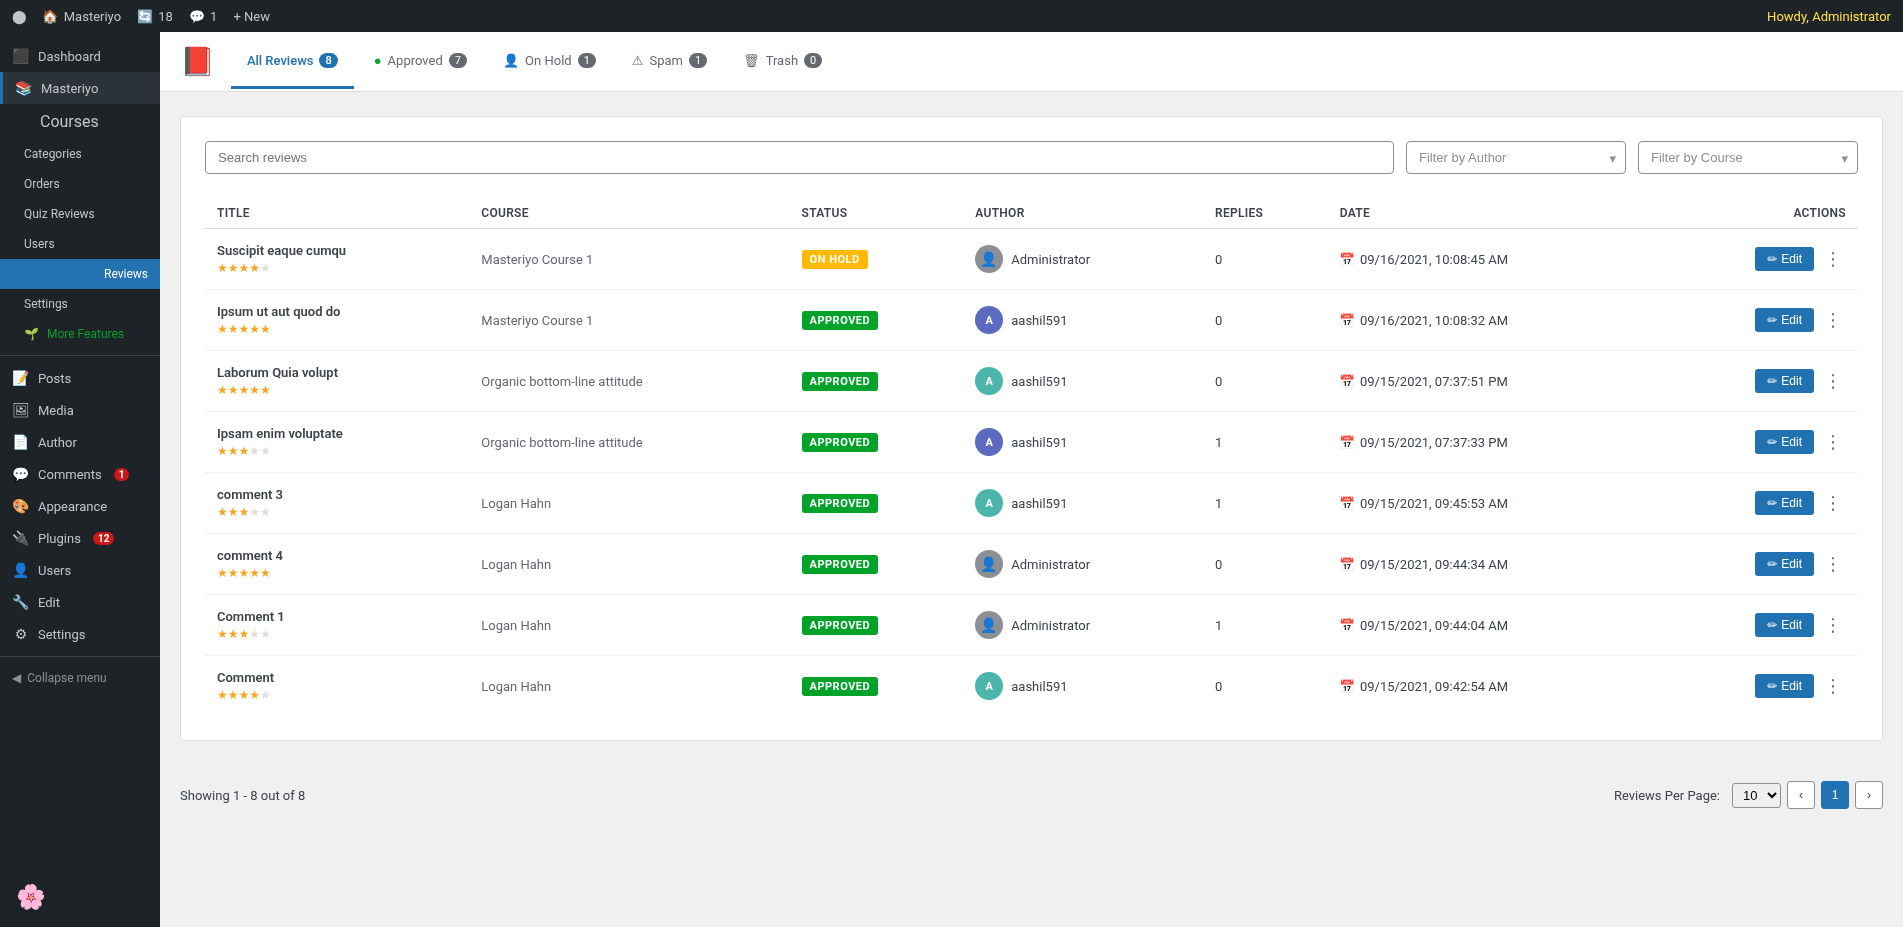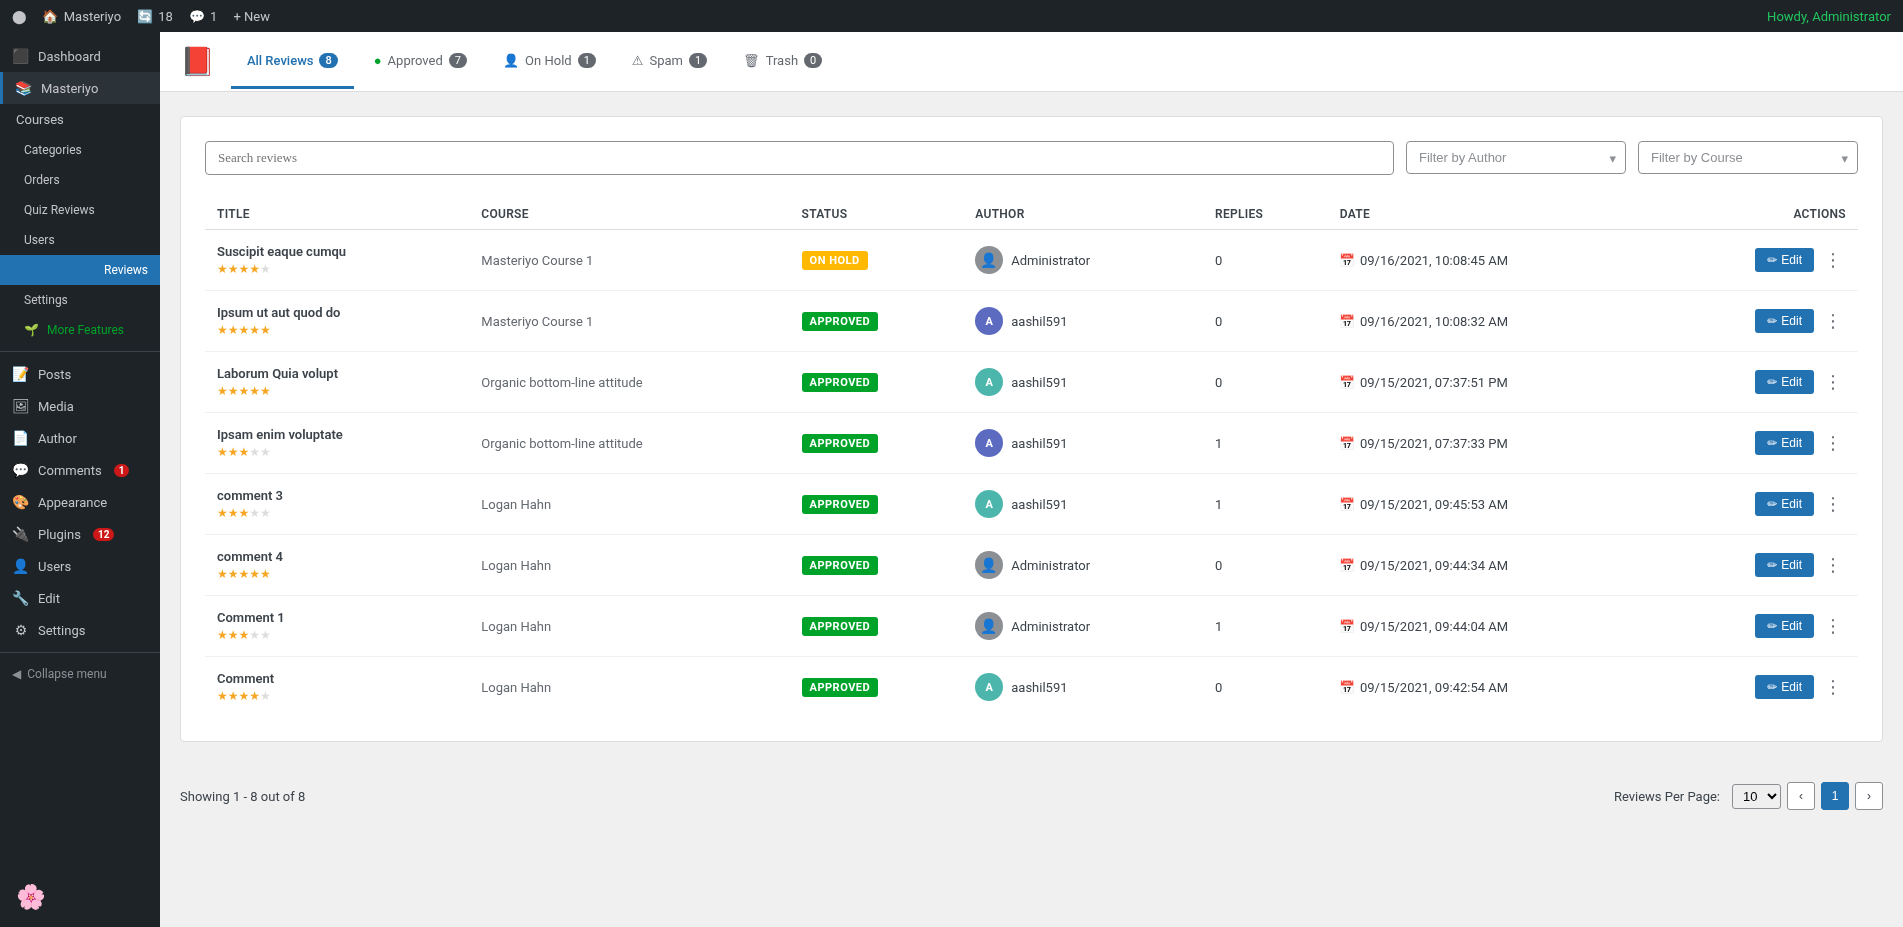--- a/index.html
+++ b/index.html
@@ -13,7 +13,7 @@
     }
     .admin-bar-left { display: flex; align-items: center; gap: 16px; }
     .admin-bar-item { display: flex; align-items: center; gap: 5px; color: #c3c4c7; cursor: pointer; }
-    .admin-bar-right { color: #22c55e; }
+    .admin-bar-right { color: #fde047; }
 
     
     .layout { display: flex; margin-top: 32px; min-height: calc(100vh - 32px); }

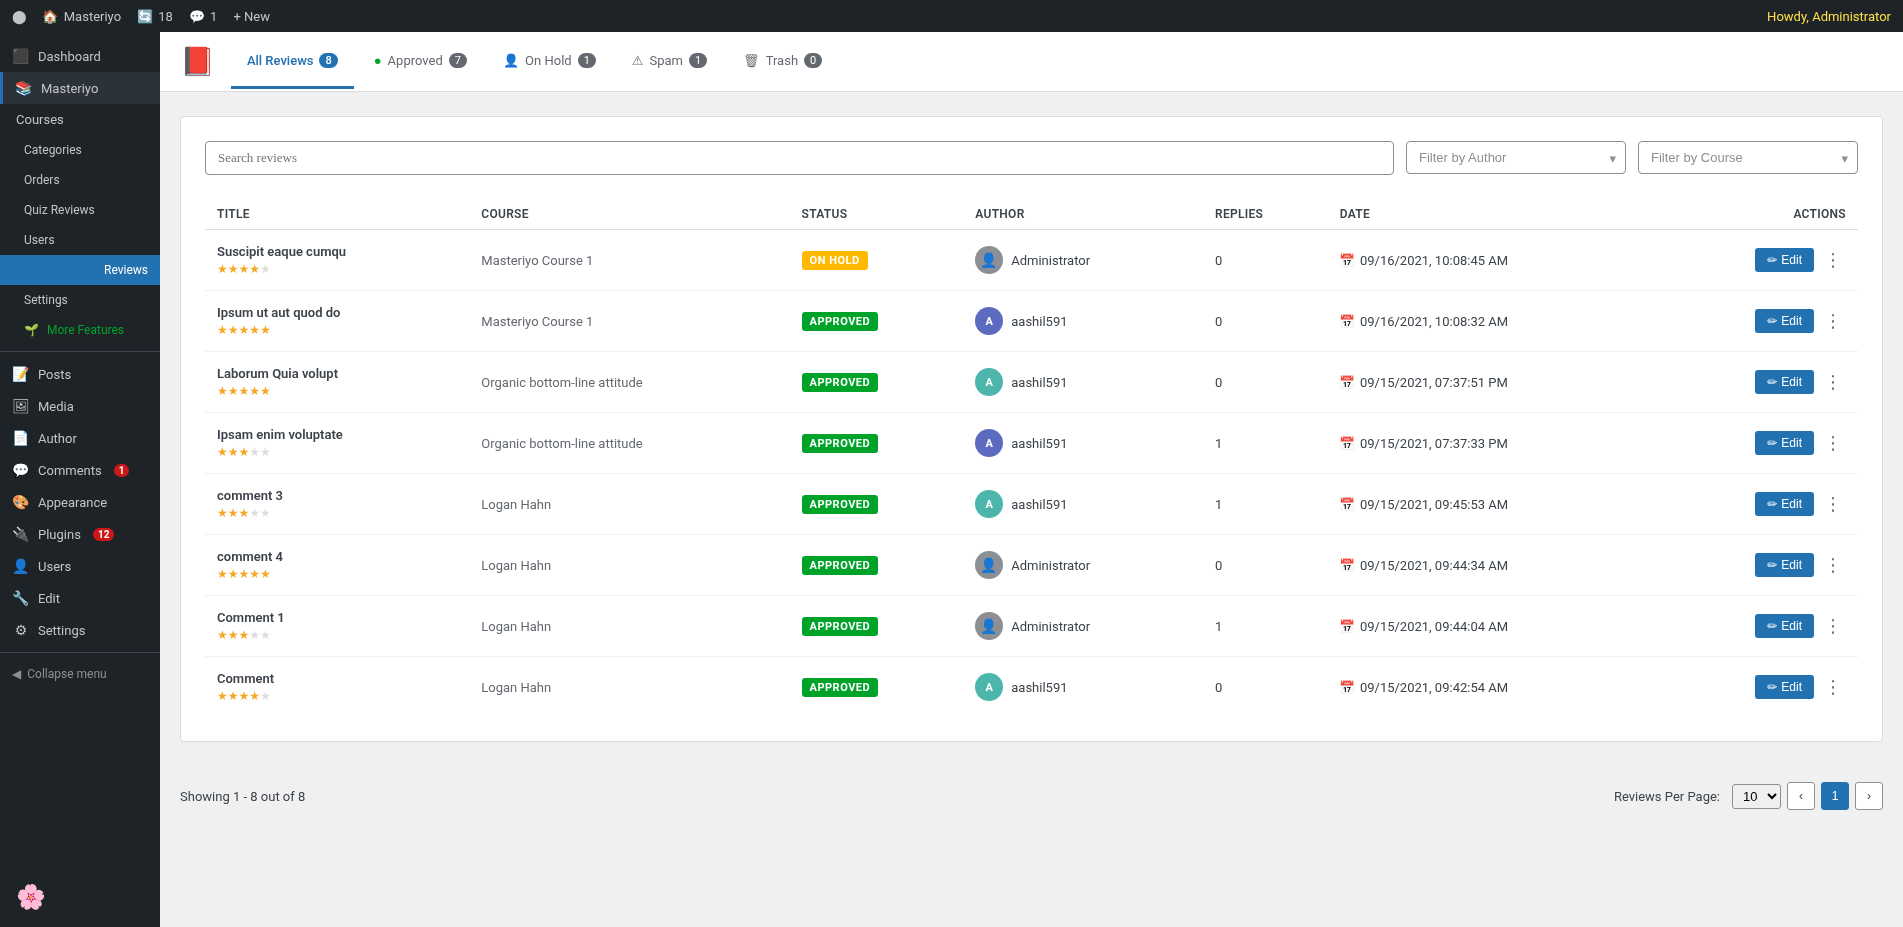--- a/index.html
+++ b/index.html
@@ -182,7 +182,7 @@
       <span>Masteriyo</span>
     </div>
 
-    <div class="sidebar-item" style="padding-left:16px;font-size:13px;">
+    <div class="sidebar-item" style="padding-left:40px;font-size:16px;">
       <span>Courses</span>
     </div>
     <div class="sidebar-item" style="padding-left:24px;font-size:12px;">

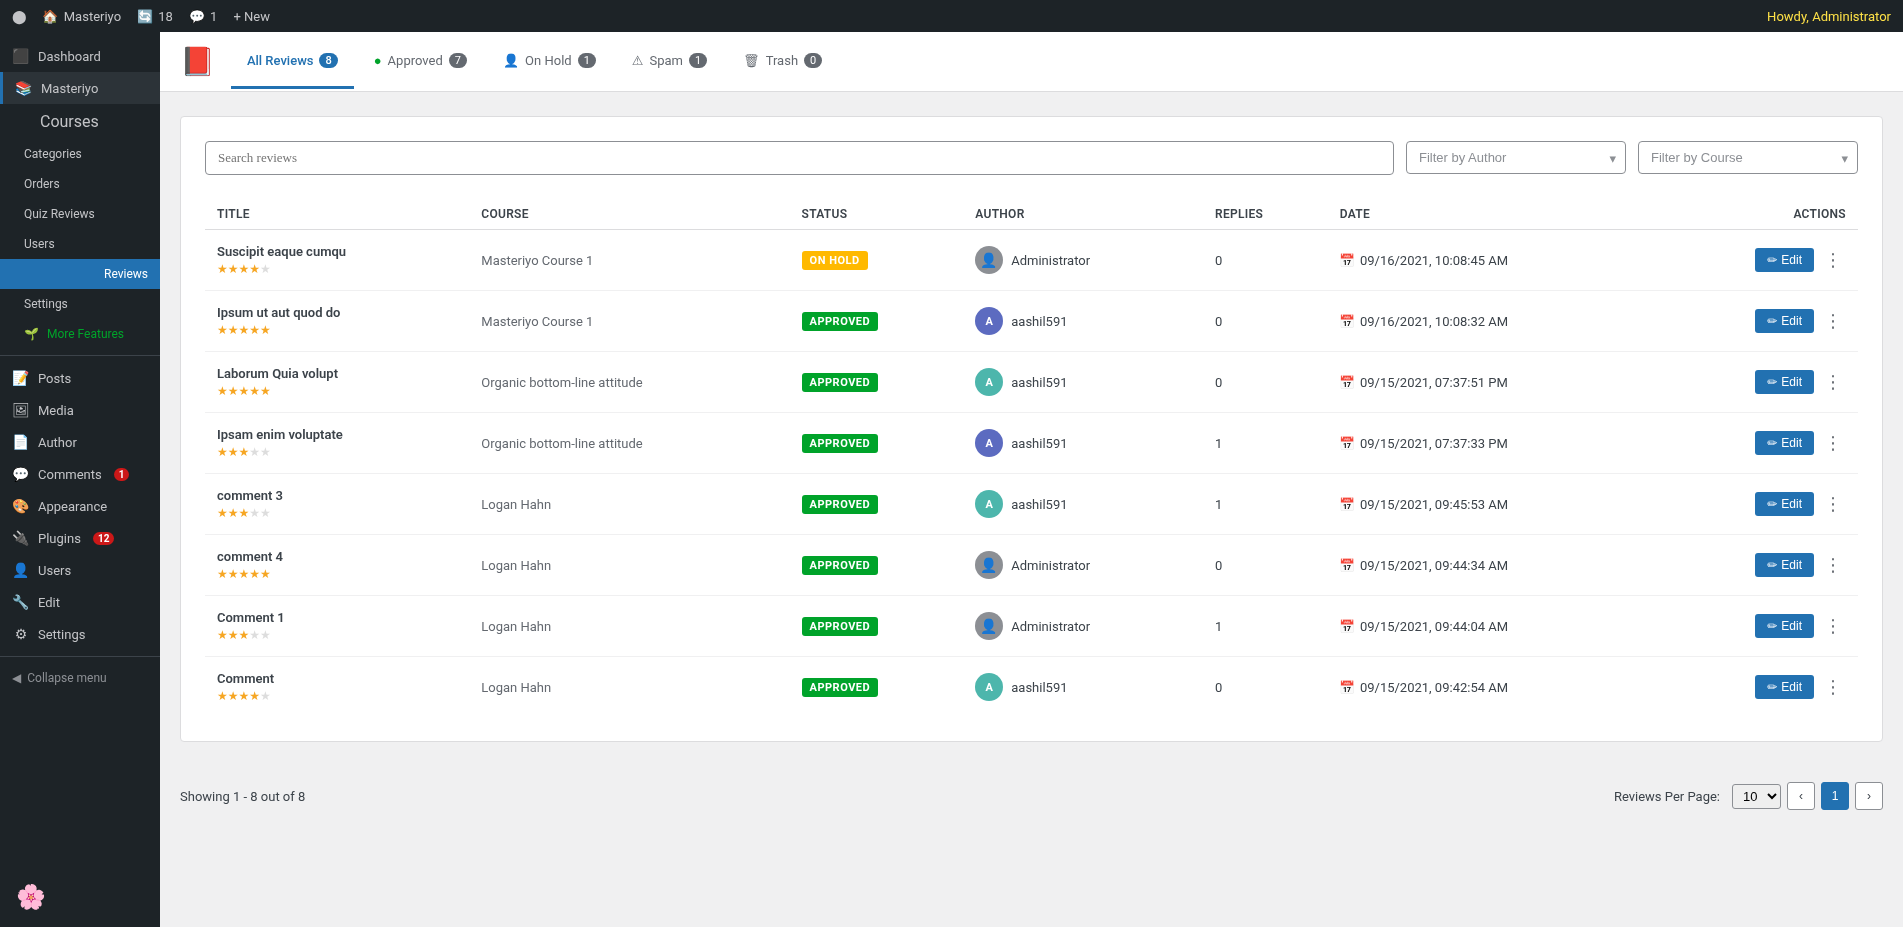--- a/index.html
+++ b/index.html
@@ -70,7 +70,7 @@
     .filters-row { display: flex; gap: 12px; margin-bottom: 24px; }
     .search-input {
       flex: 1; padding: 8px 12px; border: 1px solid #8c8f94; border-radius: 4px;
-      font-size: 13px; color: #a21caf; background: #fff; font-family: Liberation Serif, serif;
+      font-size: 13px; color: #a21caf; background: #fff;
     }
     .filter-select {
       width: 220px; padding: 8px 32px 8px 12px; border: 1px solid #8c8f94;

